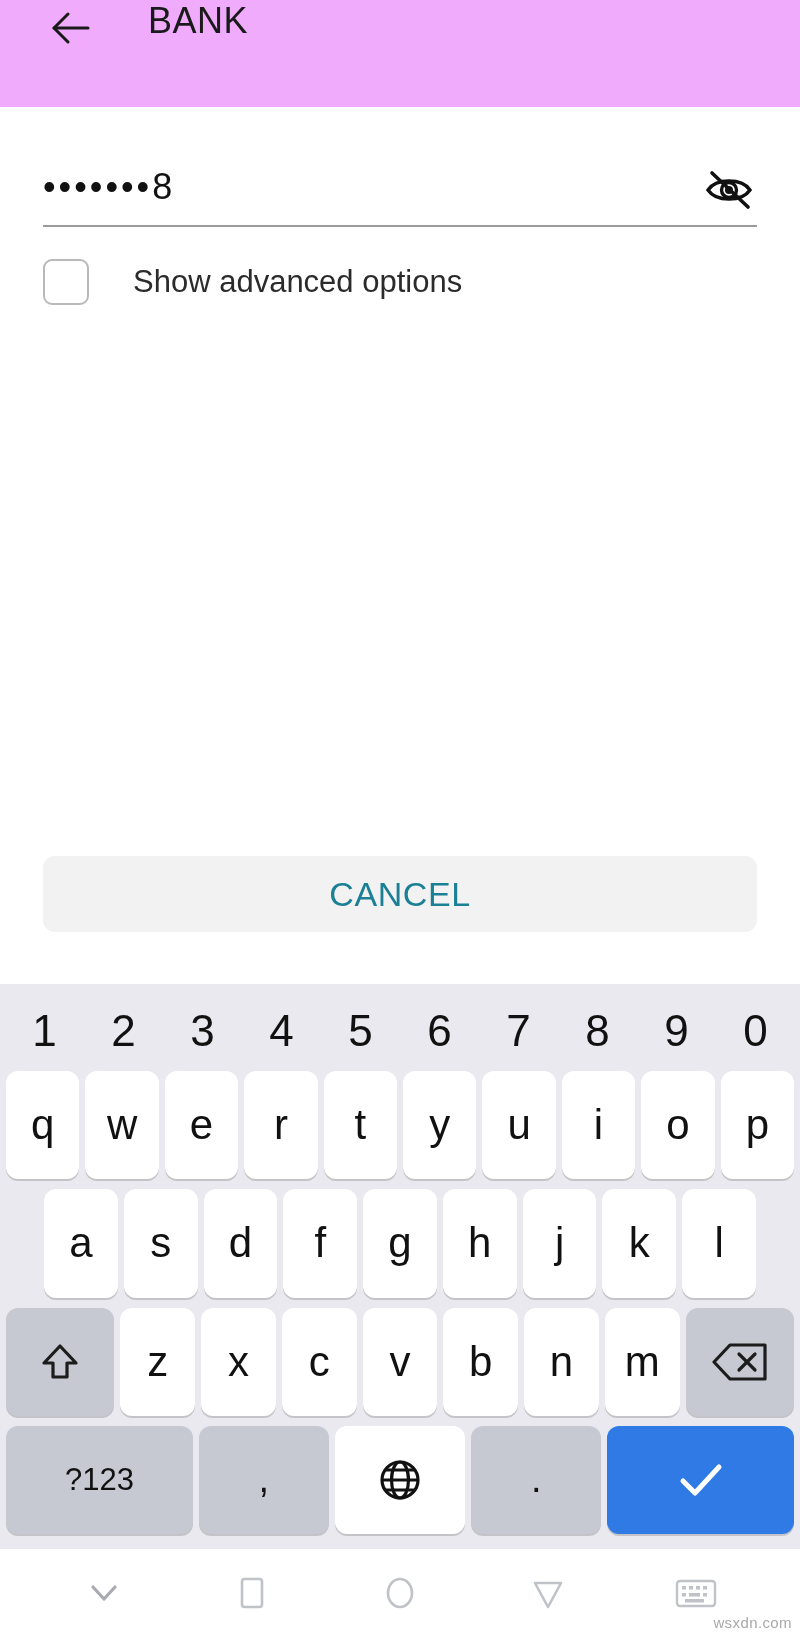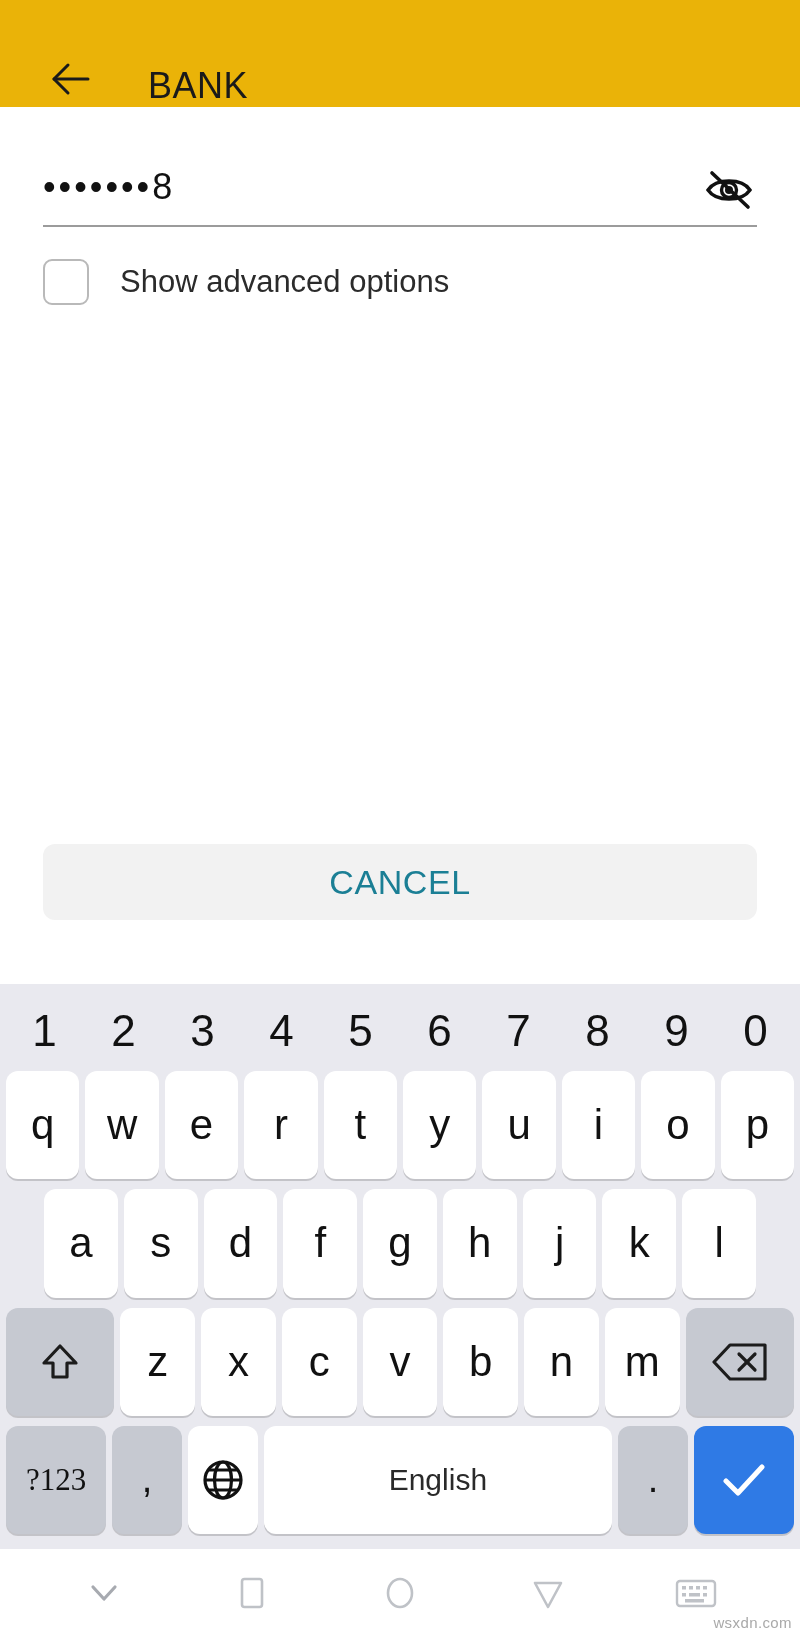--- a/index.html
+++ b/index.html
@@ -20,9 +20,9 @@
   
   .appbar {
     height: 107px;
-    background: #eab308;
-    display: flex;
-    align-items: flex-end;
+    background: #f0abfc;
+    display: flex;
+    align-items: flex-start;
     padding-left: 42px;
     flex: 0 0 auto;
   }

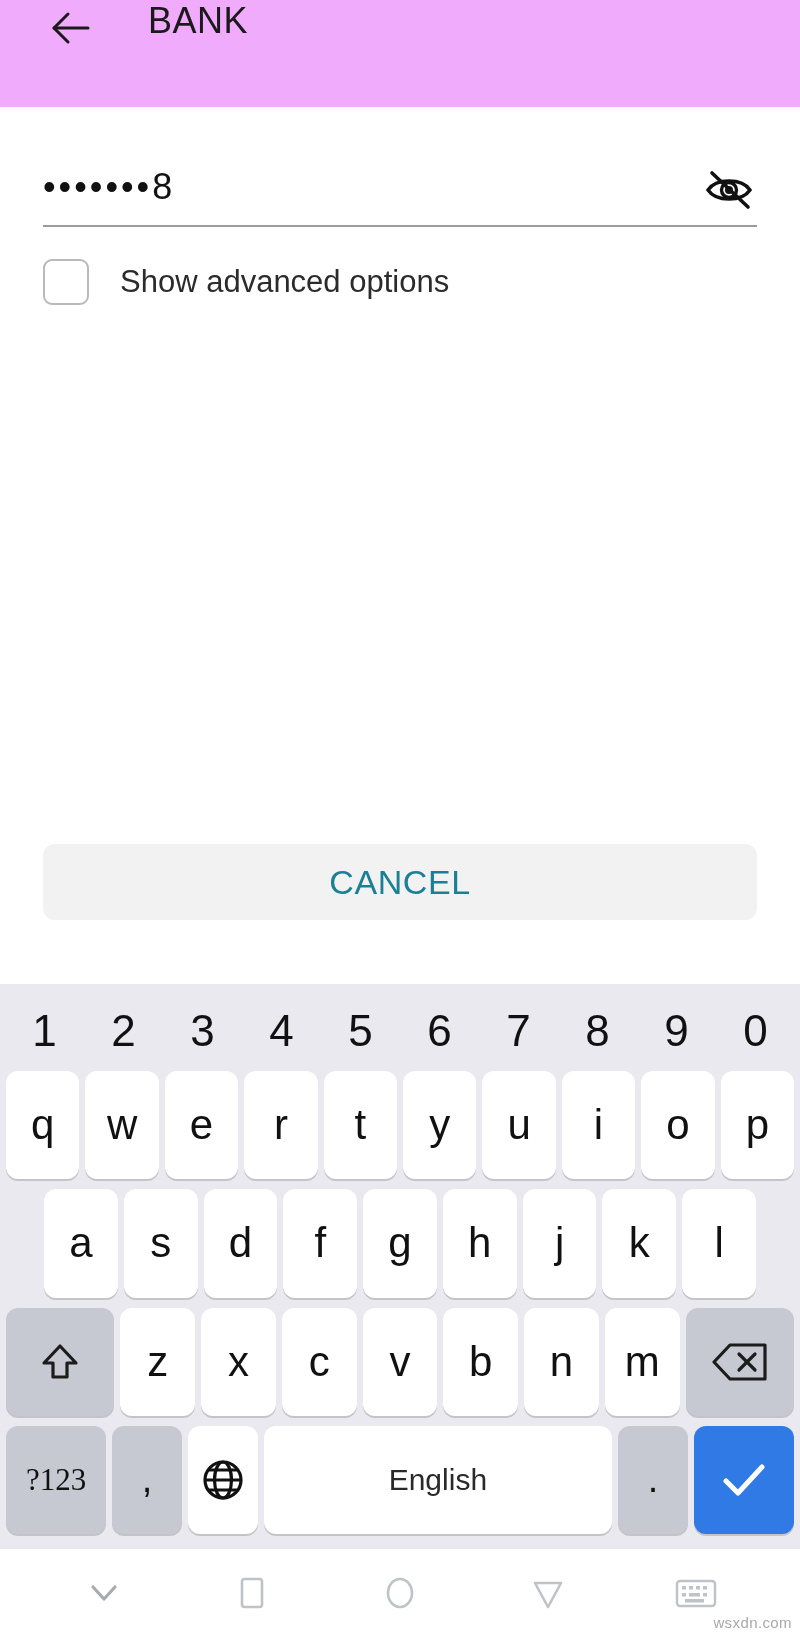--- a/index.html
+++ b/index.html
@@ -81,7 +81,7 @@
     flex: 0 0 auto;
   }
   .checkbox-label {
-    margin-left: 31px;
+    margin-left: 44px;
     font-size: 31px;
     color: #2b2b2b;
   }

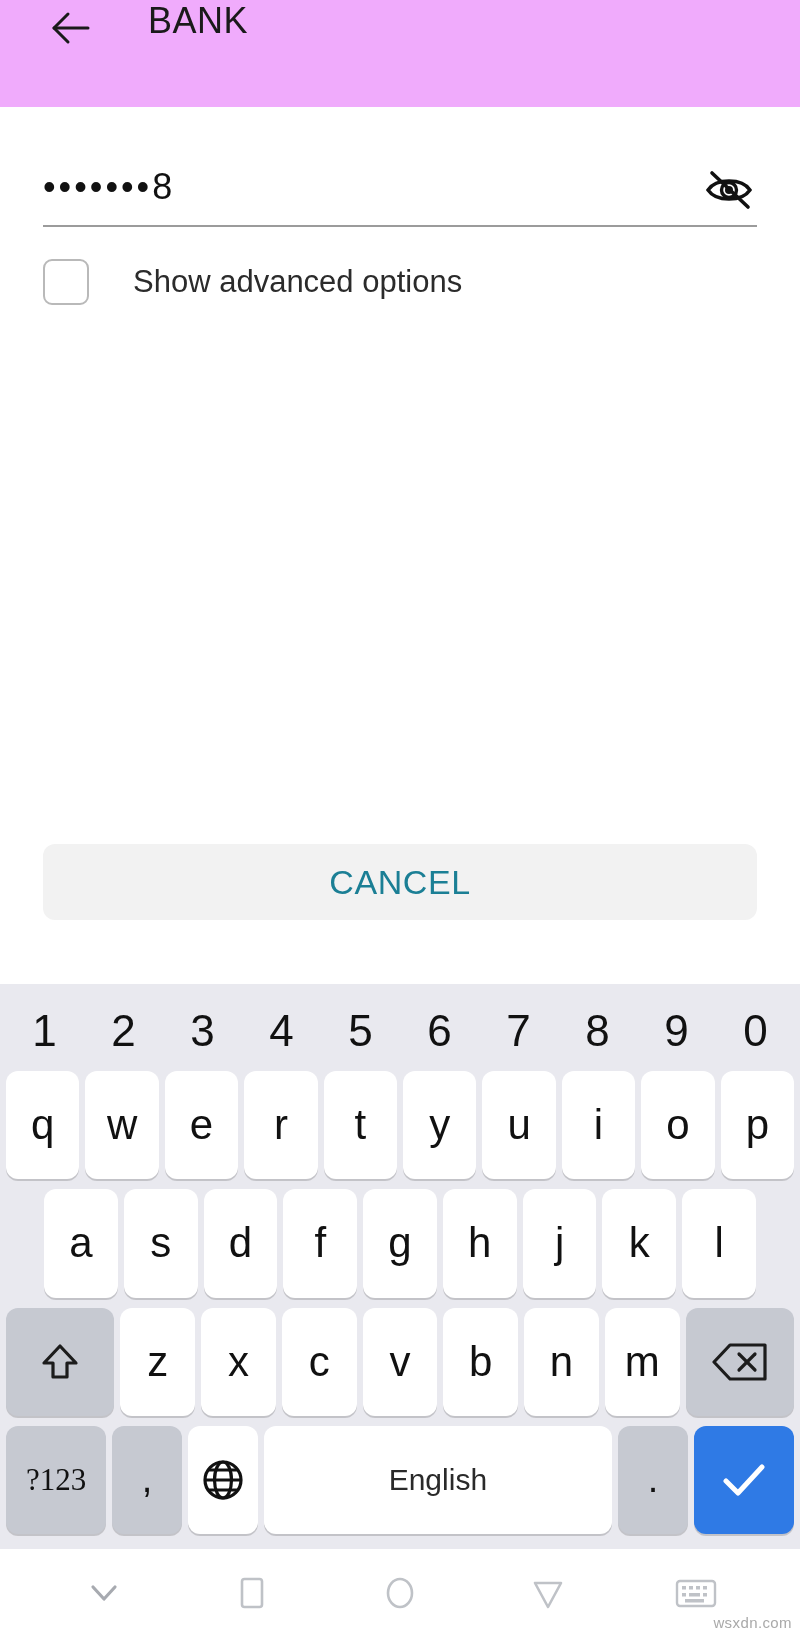--- a/index.html
+++ b/index.html
@@ -91,7 +91,7 @@
     position: absolute;
     left: 43px;
     right: 43px;
-    bottom: 64px;
+    bottom: 52px;
     display: flex;
     gap: 25px;
   }

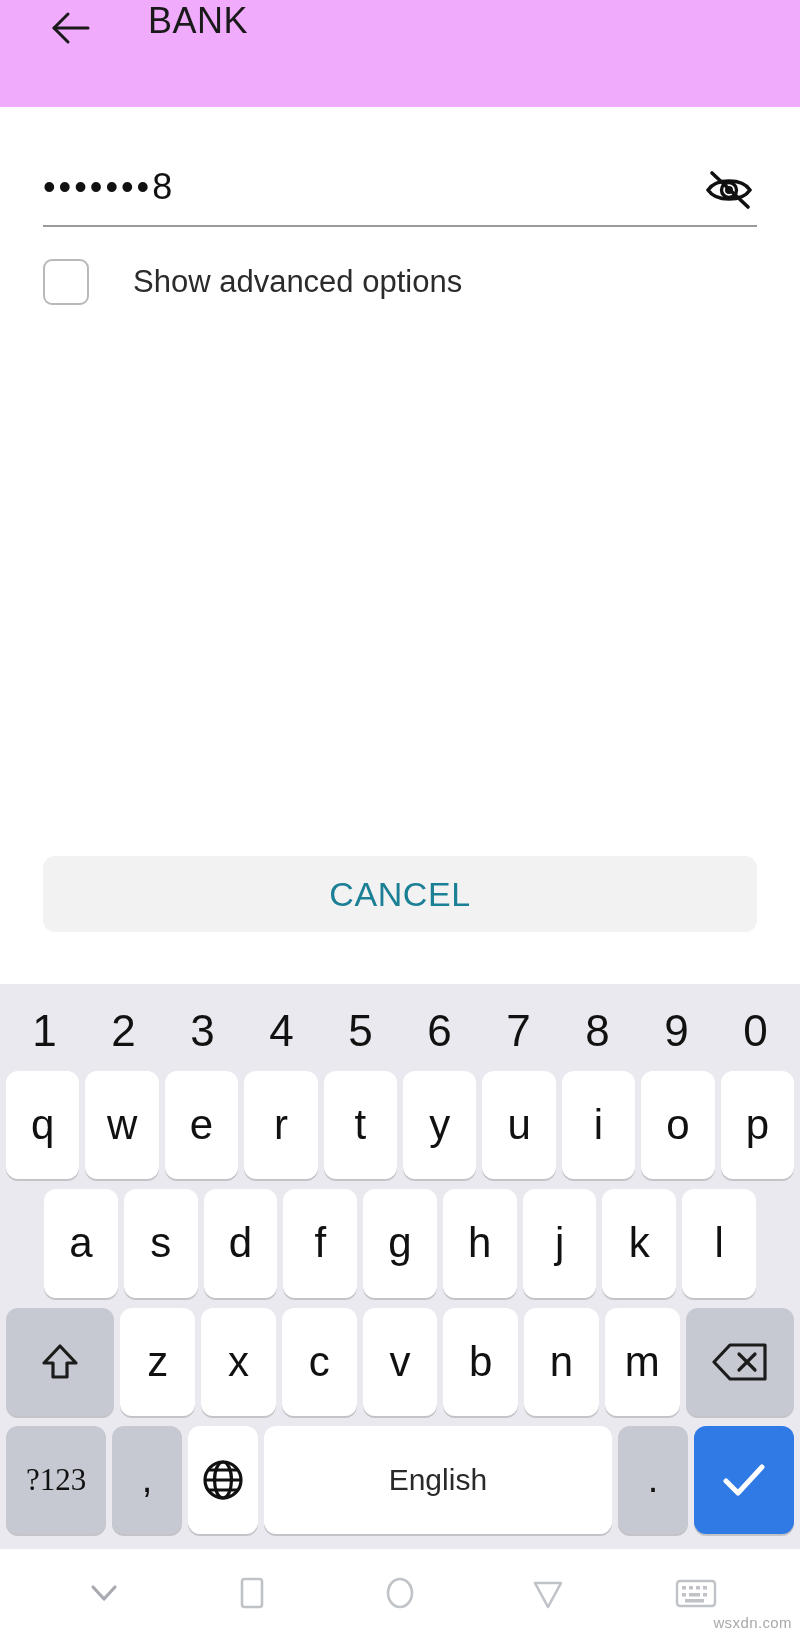--- a/index.html
+++ b/index.html
@@ -159,7 +159,7 @@
   }
   .key.shift { flex: 1.45 1 0; }
   .key.backspace { flex: 1.45 1 0; }
-  .key.sym { flex: 1.32 1 0; font-size: 31px; font-family: Liberation Serif, serif; }
+  .key.sym { flex: 1.32 1 0; font-size: 31px; }
   .key.comma { flex: 0.92 1 0; font-size: 38px; }
   .key.globe { flex: 0.92 1 0; }
   .key.space { flex: 4.6 1 0; font-size: 30px; color: #2a2a2a; }

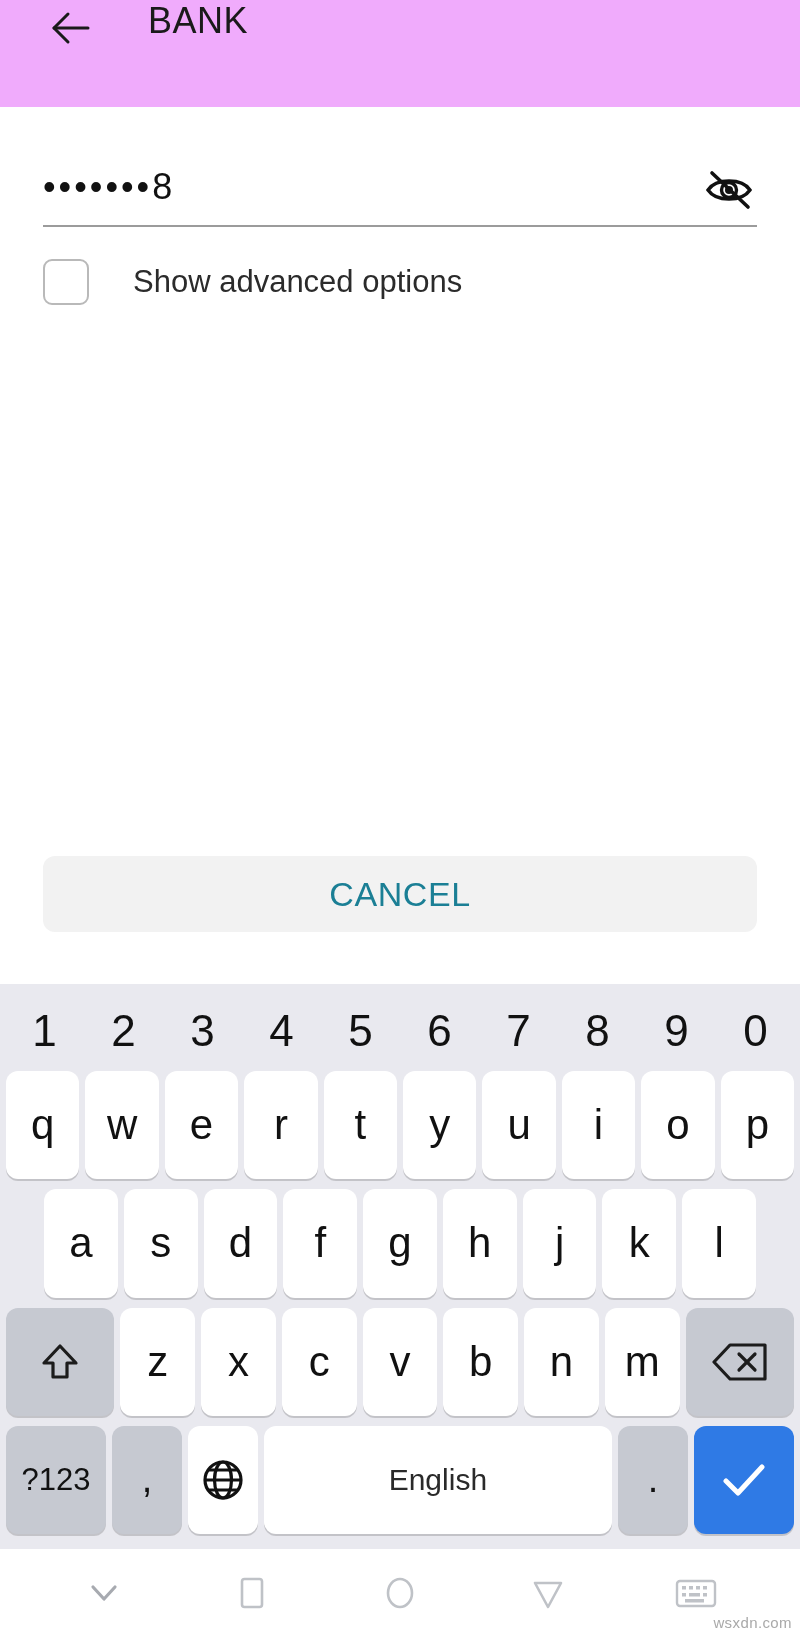--- a/index.html
+++ b/index.html
@@ -324,7 +324,6 @@
           </svg>
         </span>
       </div>
-      <div class="key space">English</div>
       <div class="key mod period">.</div>
       <div class="key enter">
         <span>

